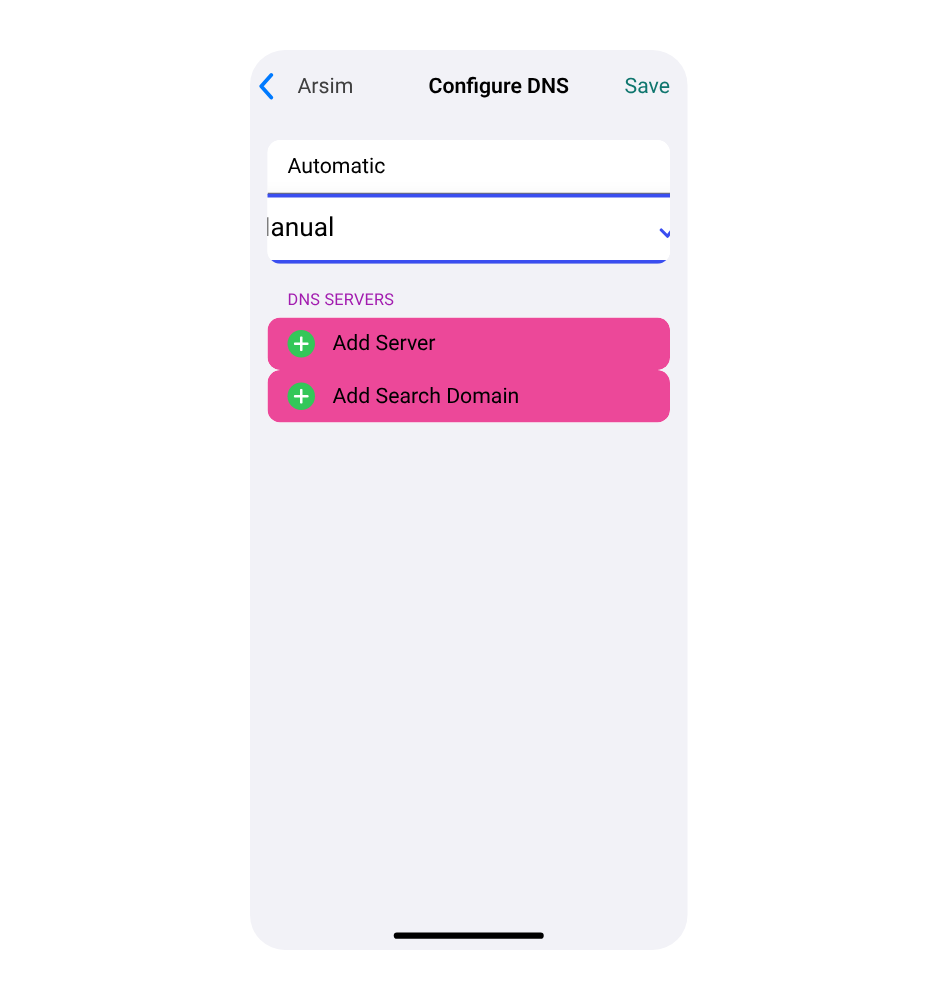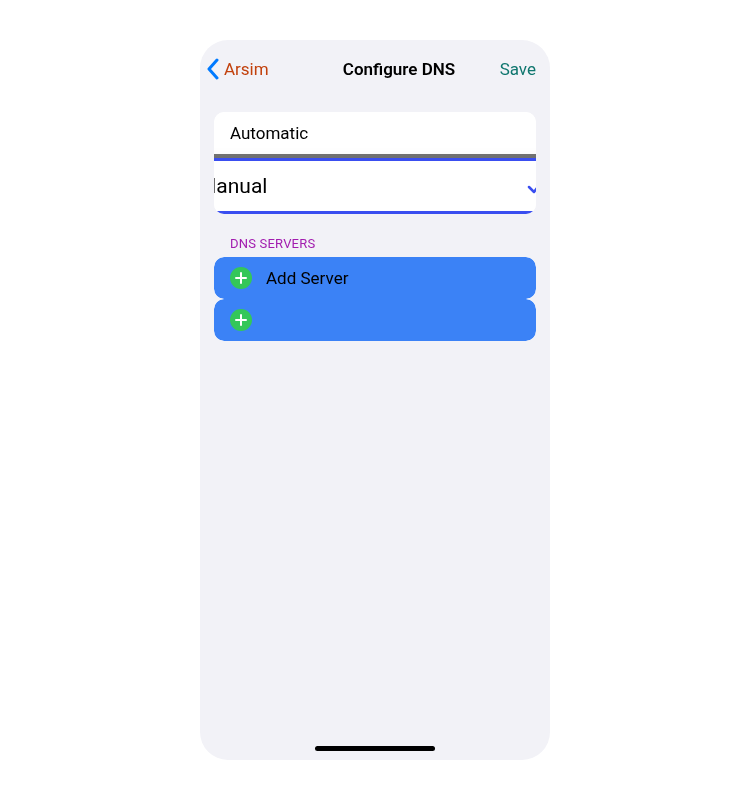--- a/index.html
+++ b/index.html
@@ -34,9 +34,9 @@
     .back-button {
       display: flex;
       align-items: center;
-      color: #c2410c;
-      font-size: 17px;
-      gap: 4px;
+      color: #404040;
+      font-size: 17px;
+      gap: 18px;
       cursor: pointer;
     }
     .back-chevron {

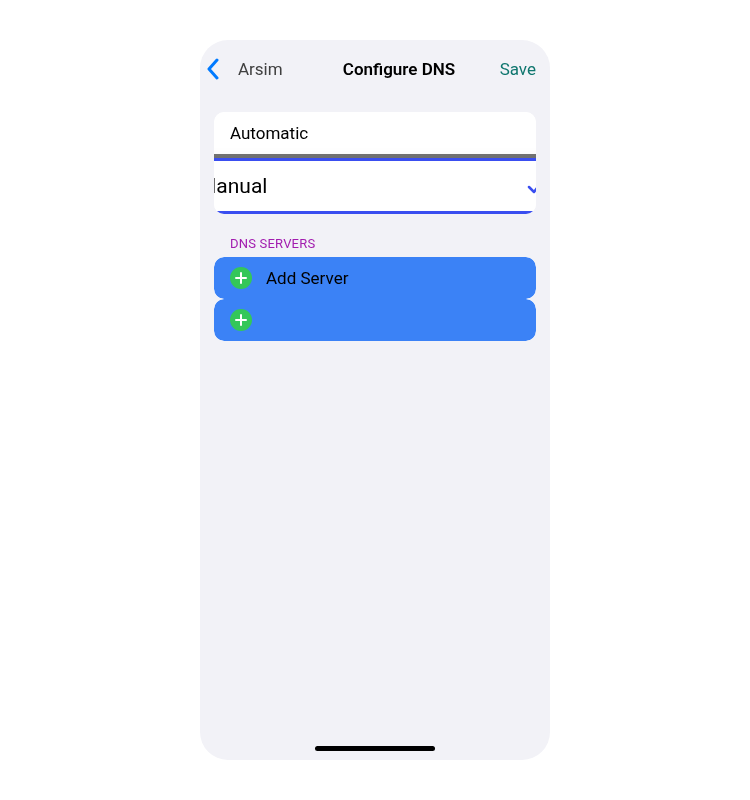--- a/index.html
+++ b/index.html
@@ -74,7 +74,7 @@
       background: #ffffff;
       font-size: 17px;
       color: #000;
-      border-bottom: 5px solid #737373;
+      border-bottom: 2px solid #737373;
       cursor: pointer;
     }
     .row:last-child {

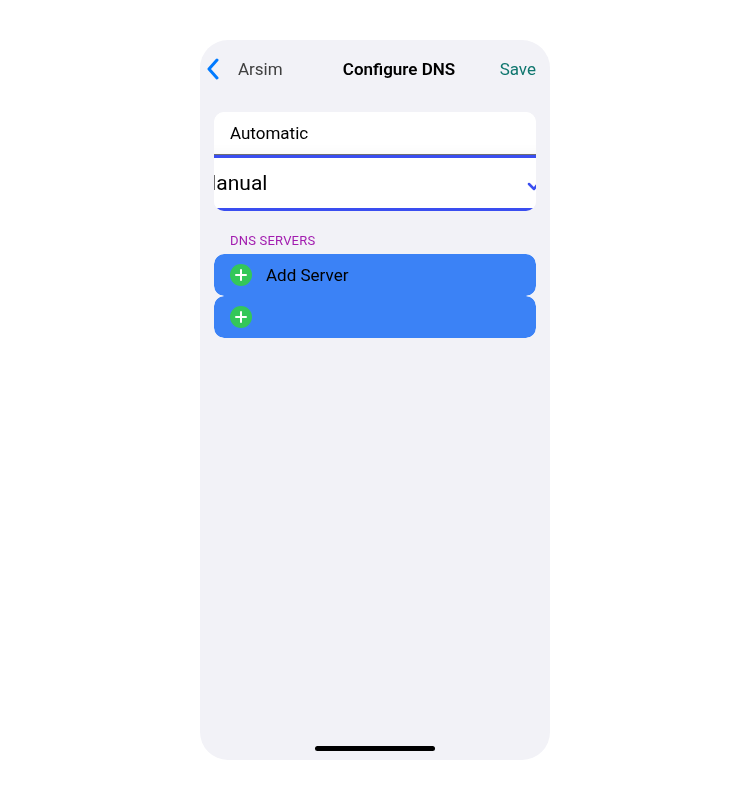--- a/index.html
+++ b/index.html
@@ -118,7 +118,7 @@
       align-items: center;
       gap: 14px;
       padding: 10px 16px;
-      background: #3b82f6;
+      background: #ec4899;
       border-radius: 10px;
       font-size: 17px;
       color: #000;

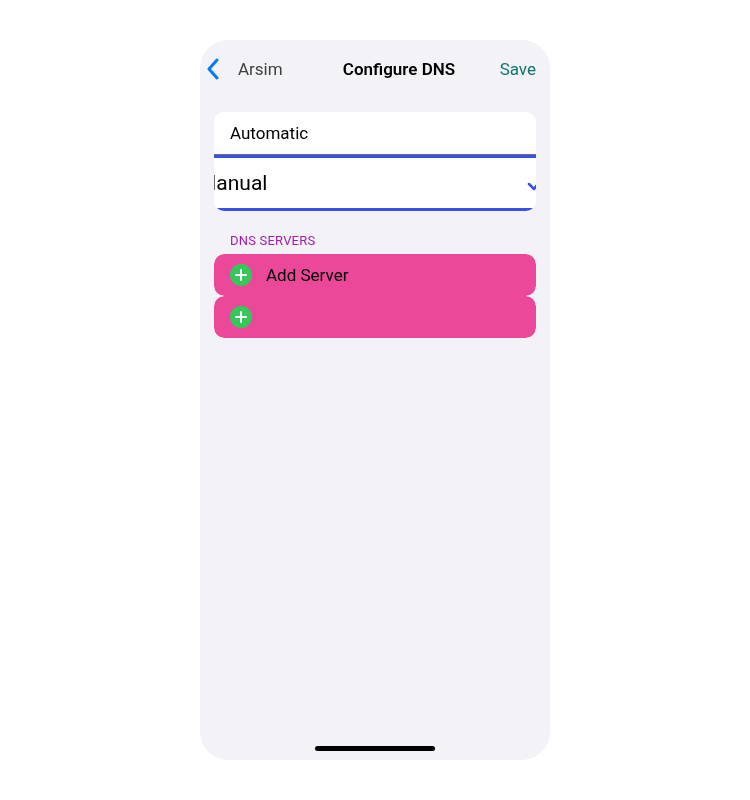--- a/index.html
+++ b/index.html
@@ -202,6 +202,7 @@
           <line x1="1" y1="6" x2="11" y2="6" stroke="#ffffff" stroke-width="2" stroke-linecap="round"></line>
         </svg>
       </span>
+      <span>Add Search Domain</span>
     </div>
   </div>
 

